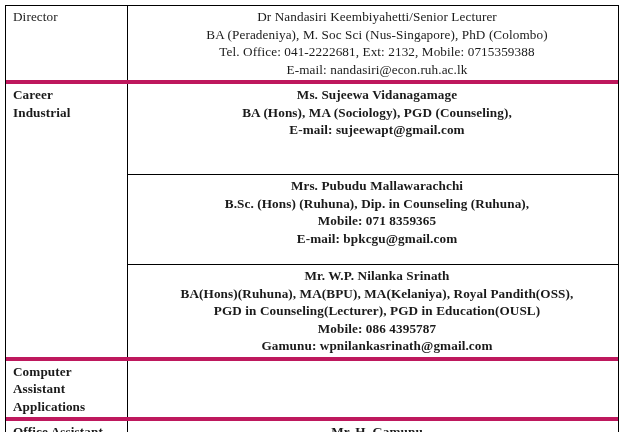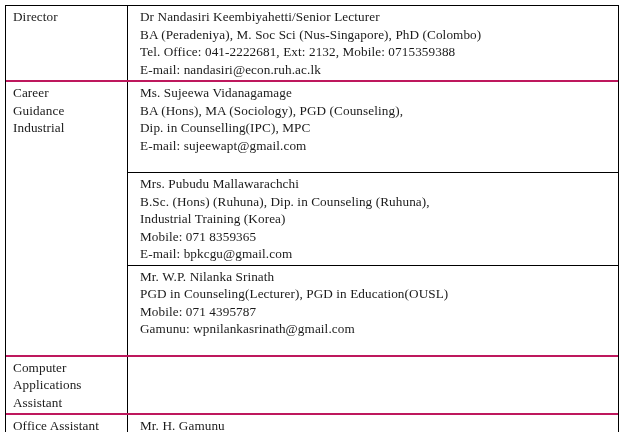--- a/index.html
+++ b/index.html
@@ -33,6 +33,7 @@
     flex: 1 1 auto;
     display: flex;
     flex-direction: column;
+    text-align: center;
   }
   .entry { padding: 2px 4px 2px 12px; flex: 1 1 auto; }
   .entry + .entry { border-top: 1px solid #000; }

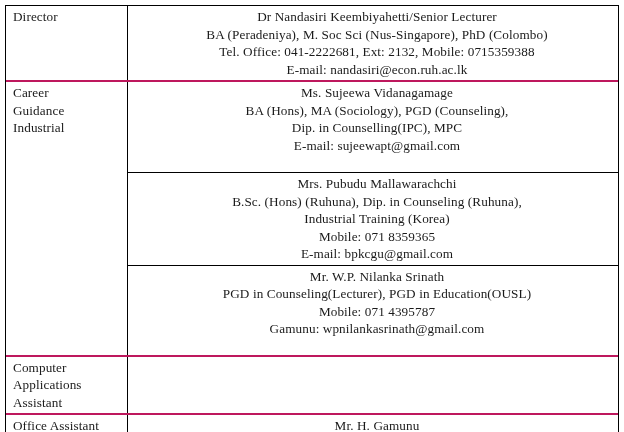--- a/index.html
+++ b/index.html
@@ -22,7 +22,7 @@
     background: #fff;
   }
   .row { display: flex; align-items: stretch; }
-  .row + .row { border-top: 2px solid #be185d; }
+  .row + .row { border-top: 4px solid #be185d; font-weight: bold; }
   .cell-role {
     width: 122px;
     flex: 0 0 122px;

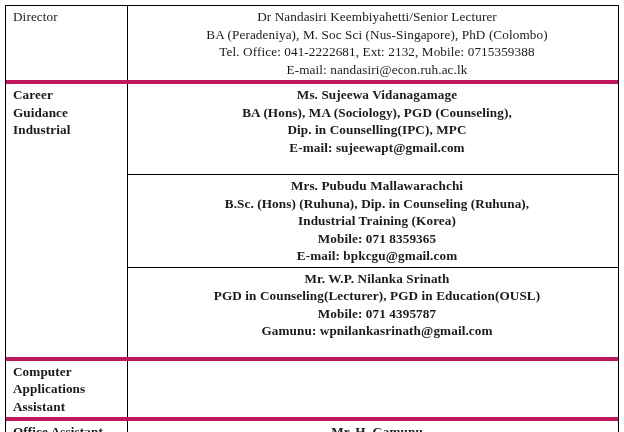--- a/index.html
+++ b/index.html
@@ -71,7 +71,6 @@
     <div class="row row-career">
       <div class="cell-role">
         <div class="line">Career</div>
-        <div class="line">Guidance</div>
         <div class="line">Industrial</div>
       </div>
       <div class="cell-content">

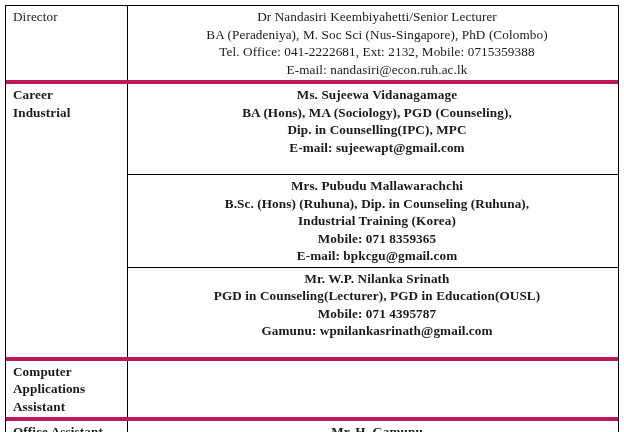--- a/index.html
+++ b/index.html
@@ -77,7 +77,6 @@
         <div class="entry">
           <div class="line">Ms. Sujeewa Vidanagamage</div>
           <div class="line">BA (Hons), MA (Sociology), PGD (Counseling),</div>
-          <div class="line">Dip. in Counselling(IPC), MPC</div>
           <div class="line">E-mail: sujeewapt@gmail.com</div>
         </div>
         <div class="entry">

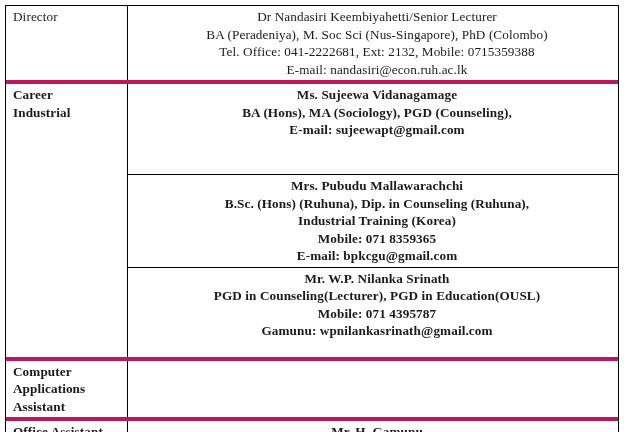--- a/index.html
+++ b/index.html
@@ -82,7 +82,6 @@
         <div class="entry">
           <div class="line">Mrs. Pubudu Mallawarachchi</div>
           <div class="line">B.Sc. (Hons) (Ruhuna), Dip. in Counseling (Ruhuna),</div>
-          <div class="line">Industrial Training (Korea)</div>
           <div class="line">Mobile: 071 8359365</div>
           <div class="line">E-mail: bpkcgu@gmail.com</div>
         </div>

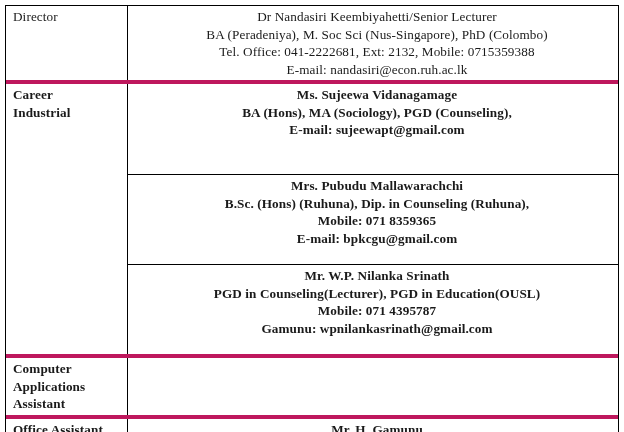--- a/index.html
+++ b/index.html
@@ -87,6 +87,7 @@
         </div>
         <div class="entry">
           <div class="line">Mr. W.P. Nilanka Srinath</div>
+          <div class="line">BA(Hons)(Ruhuna), MA(BPU), MA(Kelaniya), Royal Pandith(OSS),</div>
           <div class="line">PGD in Counseling(Lecturer), PGD in Education(OUSL)</div>
           <div class="line">Mobile: 071 4395787</div>
           <div class="line">Gamunu: wpnilankasrinath@gmail.com</div>

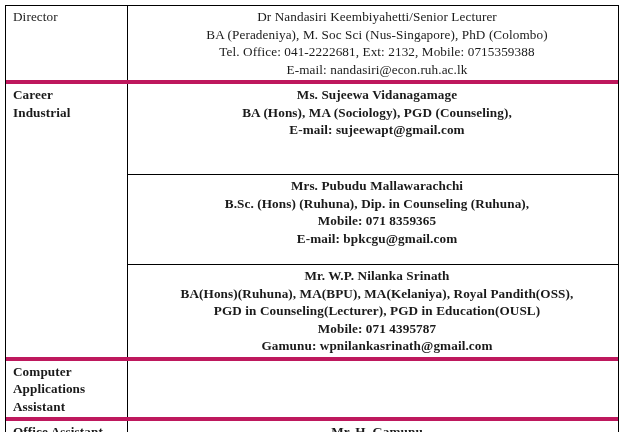--- a/index.html
+++ b/index.html
@@ -89,7 +89,7 @@
           <div class="line">Mr. W.P. Nilanka Srinath</div>
           <div class="line">BA(Hons)(Ruhuna), MA(BPU), MA(Kelaniya), Royal Pandith(OSS),</div>
           <div class="line">PGD in Counseling(Lecturer), PGD in Education(OUSL)</div>
-          <div class="line">Mobile: 071 4395787</div>
+          <div class="line">Mobile: 086 4395787</div>
           <div class="line">Gamunu: wpnilankasrinath@gmail.com</div>
         </div>
       </div>

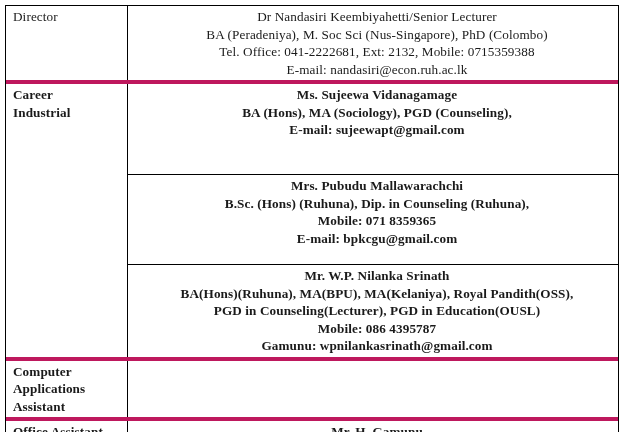--- a/index.html
+++ b/index.html
@@ -98,8 +98,8 @@
     <div class="row row-caa">
       <div class="cell-role">
         <div class="line">Computer</div>
+        <div class="line">Assistant</div>
         <div class="line">Applications</div>
-        <div class="line">Assistant</div>
       </div>
       <div class="cell-content">
         <div class="entry"></div>

